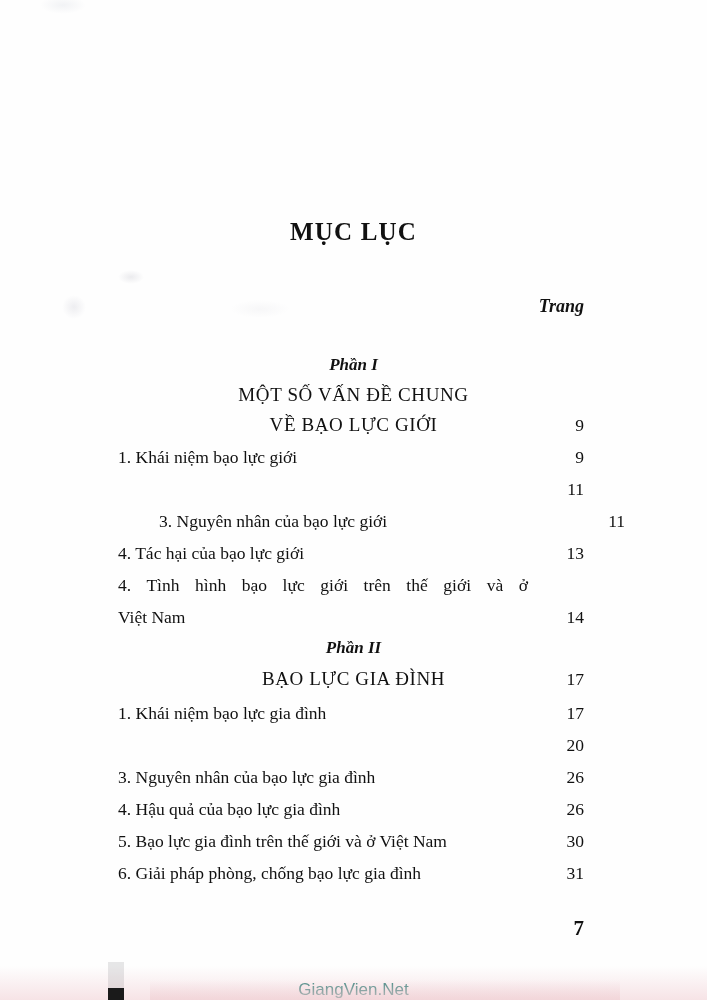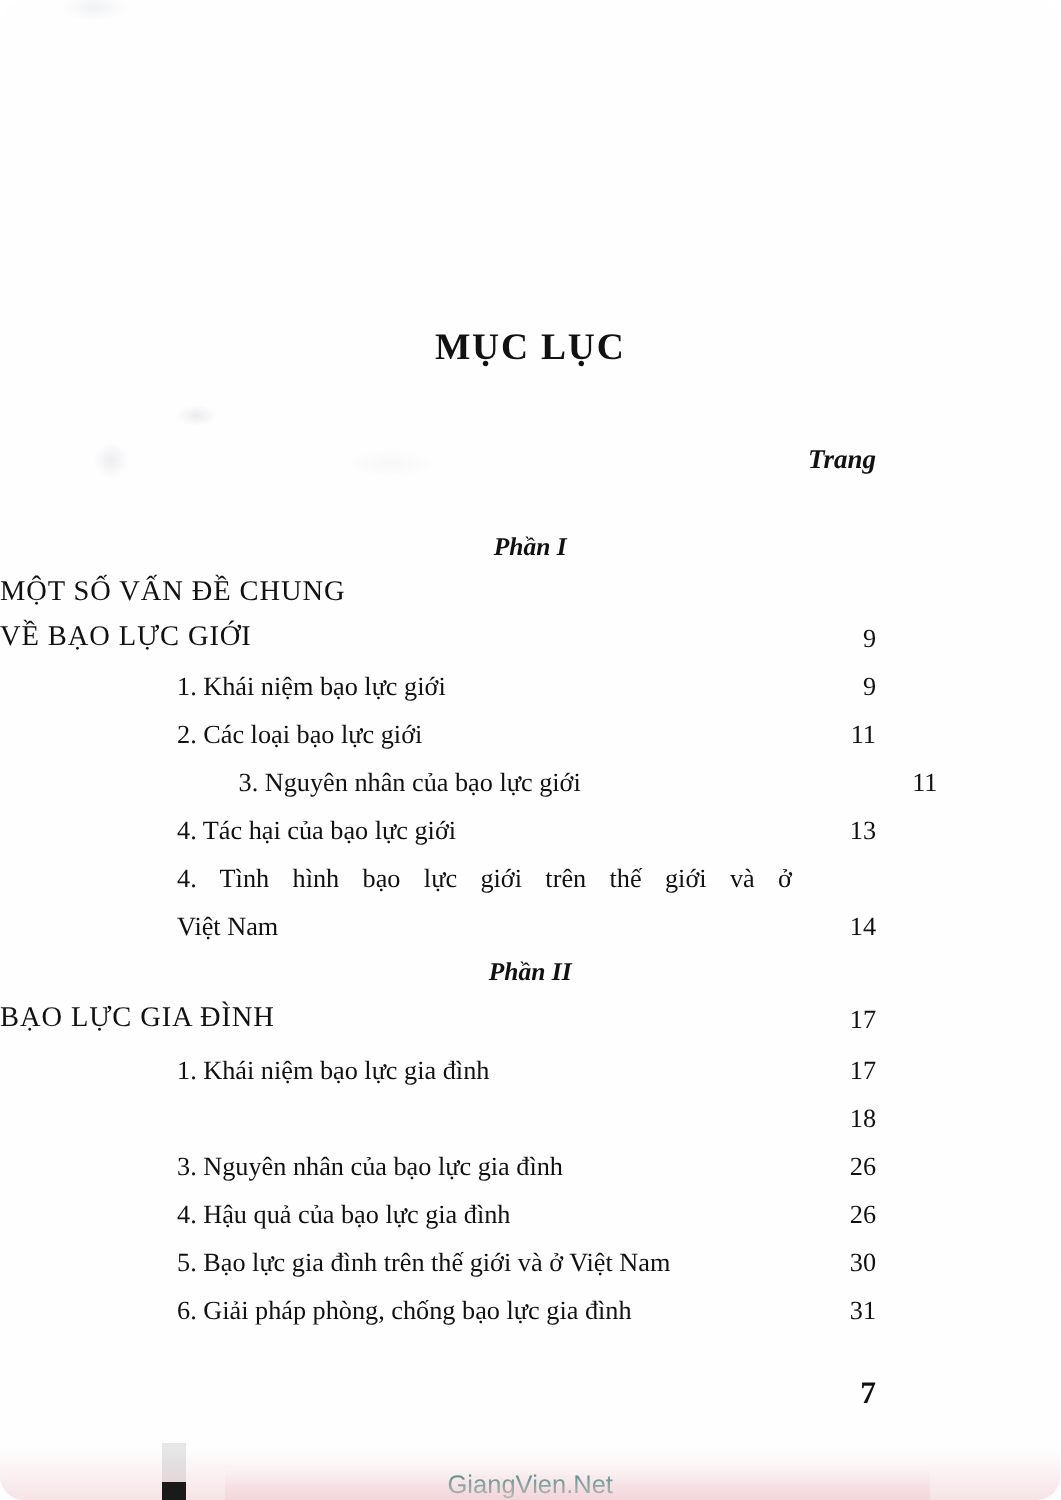--- a/index.html
+++ b/index.html
@@ -15,7 +15,6 @@
     overflow: hidden;
     font-family: "Liberation Serif", "DejaVu Serif", serif;
     color: #111111;
-    border-radius: 16px;
   }
 
   

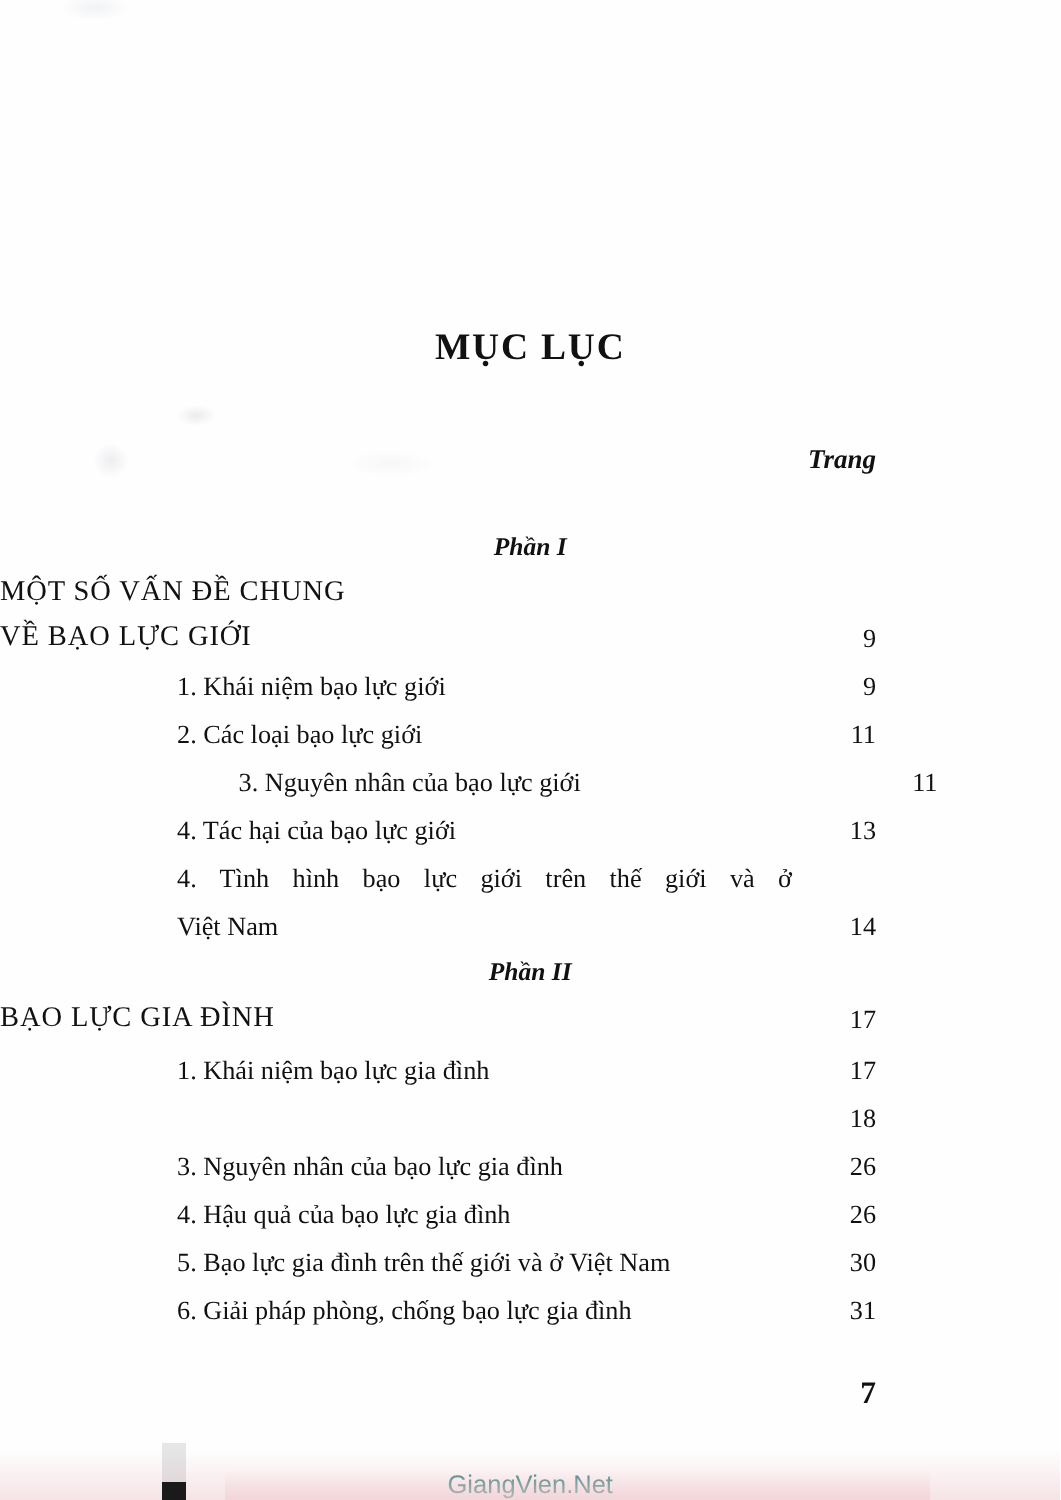--- a/index.html
+++ b/index.html
@@ -102,7 +102,7 @@
   .part-heading {
     position: absolute;
     left: 0; width: 707px;
-    text-align: left;
+    text-align: center;
     font-size: 19px;
     letter-spacing: 0.6px;
   }

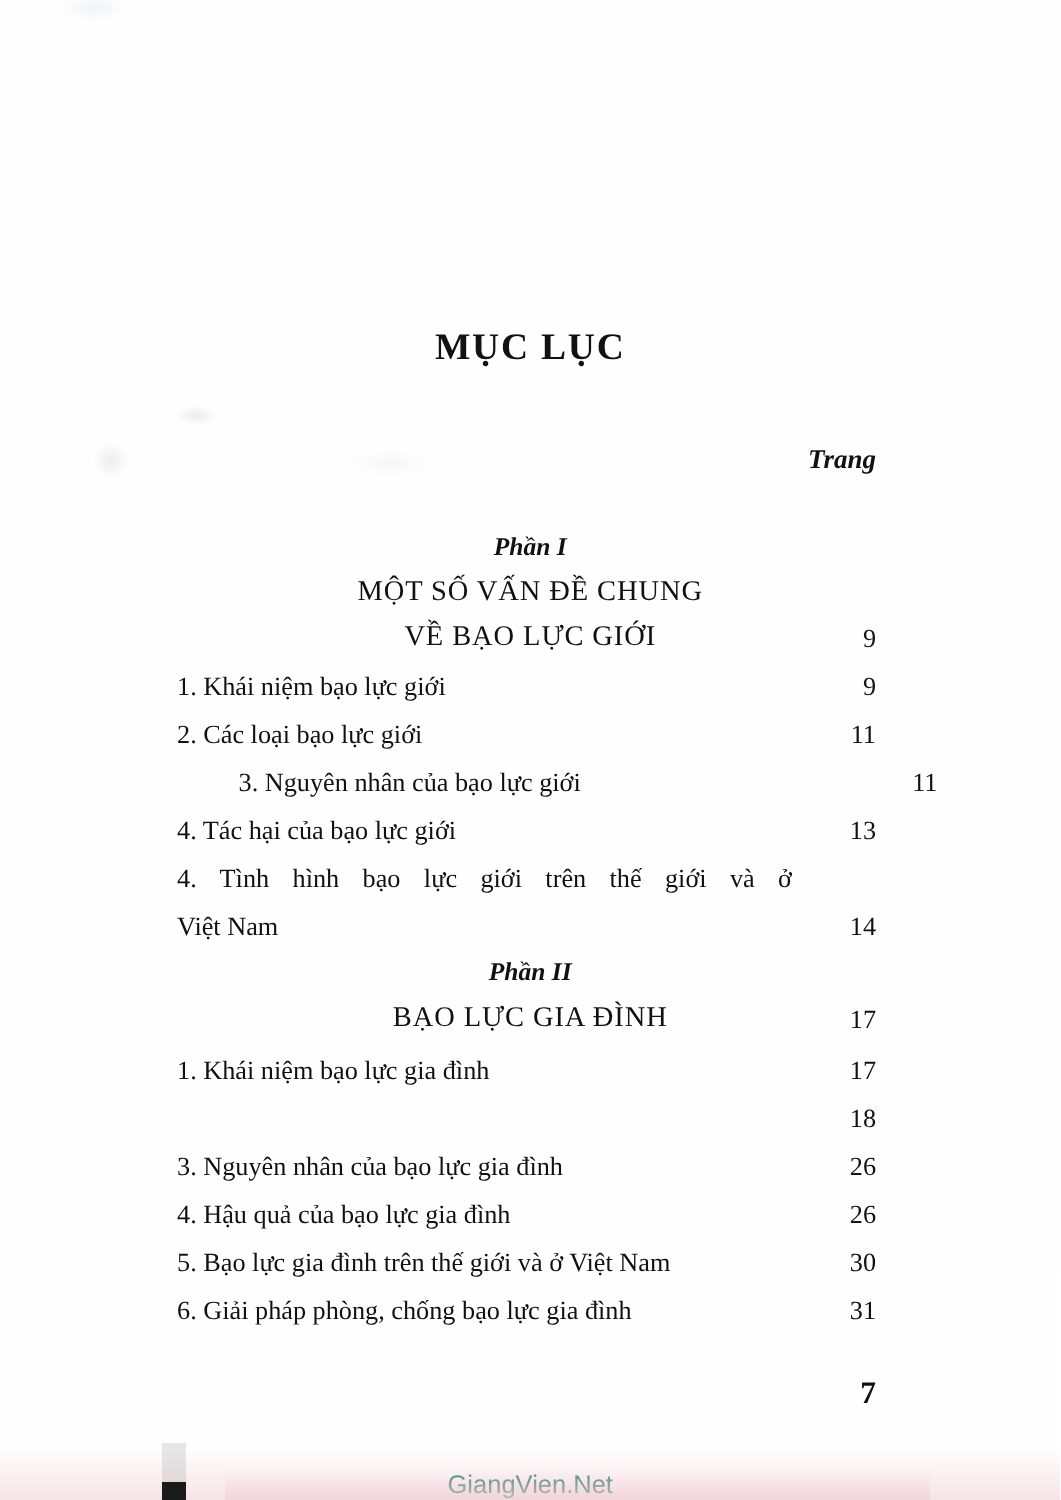--- a/index.html
+++ b/index.html
@@ -206,7 +206,6 @@
     </div>
 
     <div class="row" style="top:479px;">
-      <span class="label">2. Các loại bạo lực giới</span>
       <span class="pageno">11</span>
     </div>
 

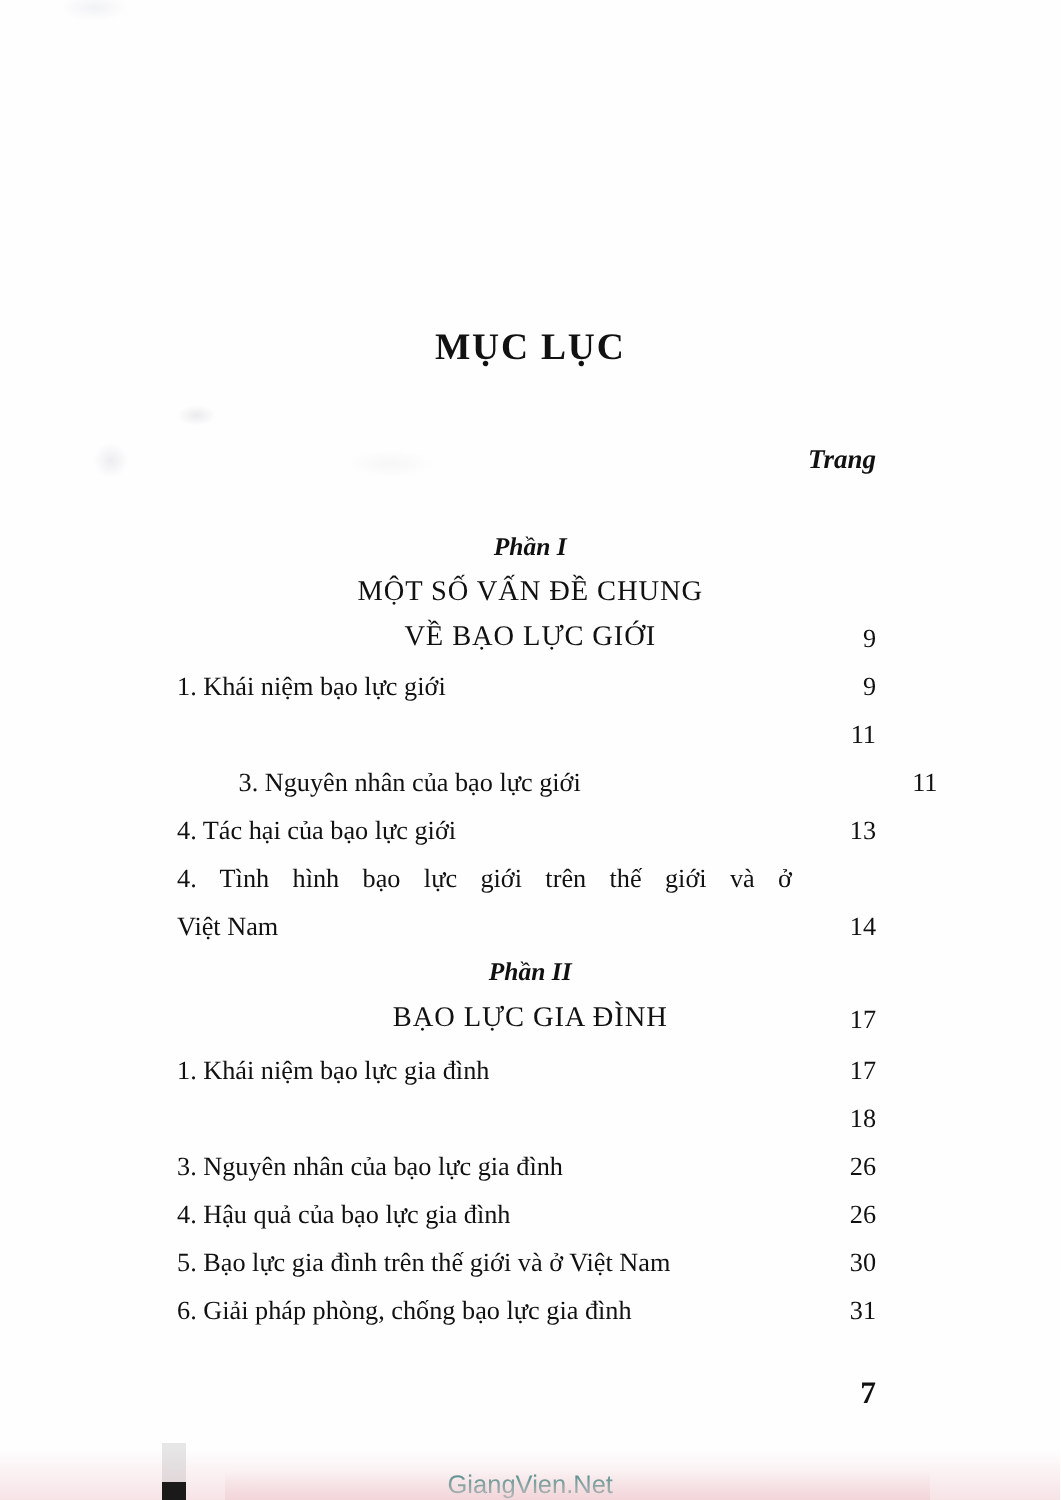--- a/index.html
+++ b/index.html
@@ -238,7 +238,7 @@
     </div>
 
     <div class="row" style="top:735px;">
-      <span class="pageno">18</span>
+      <span class="pageno">20</span>
     </div>
 
     <div class="row" style="top:767px;">

